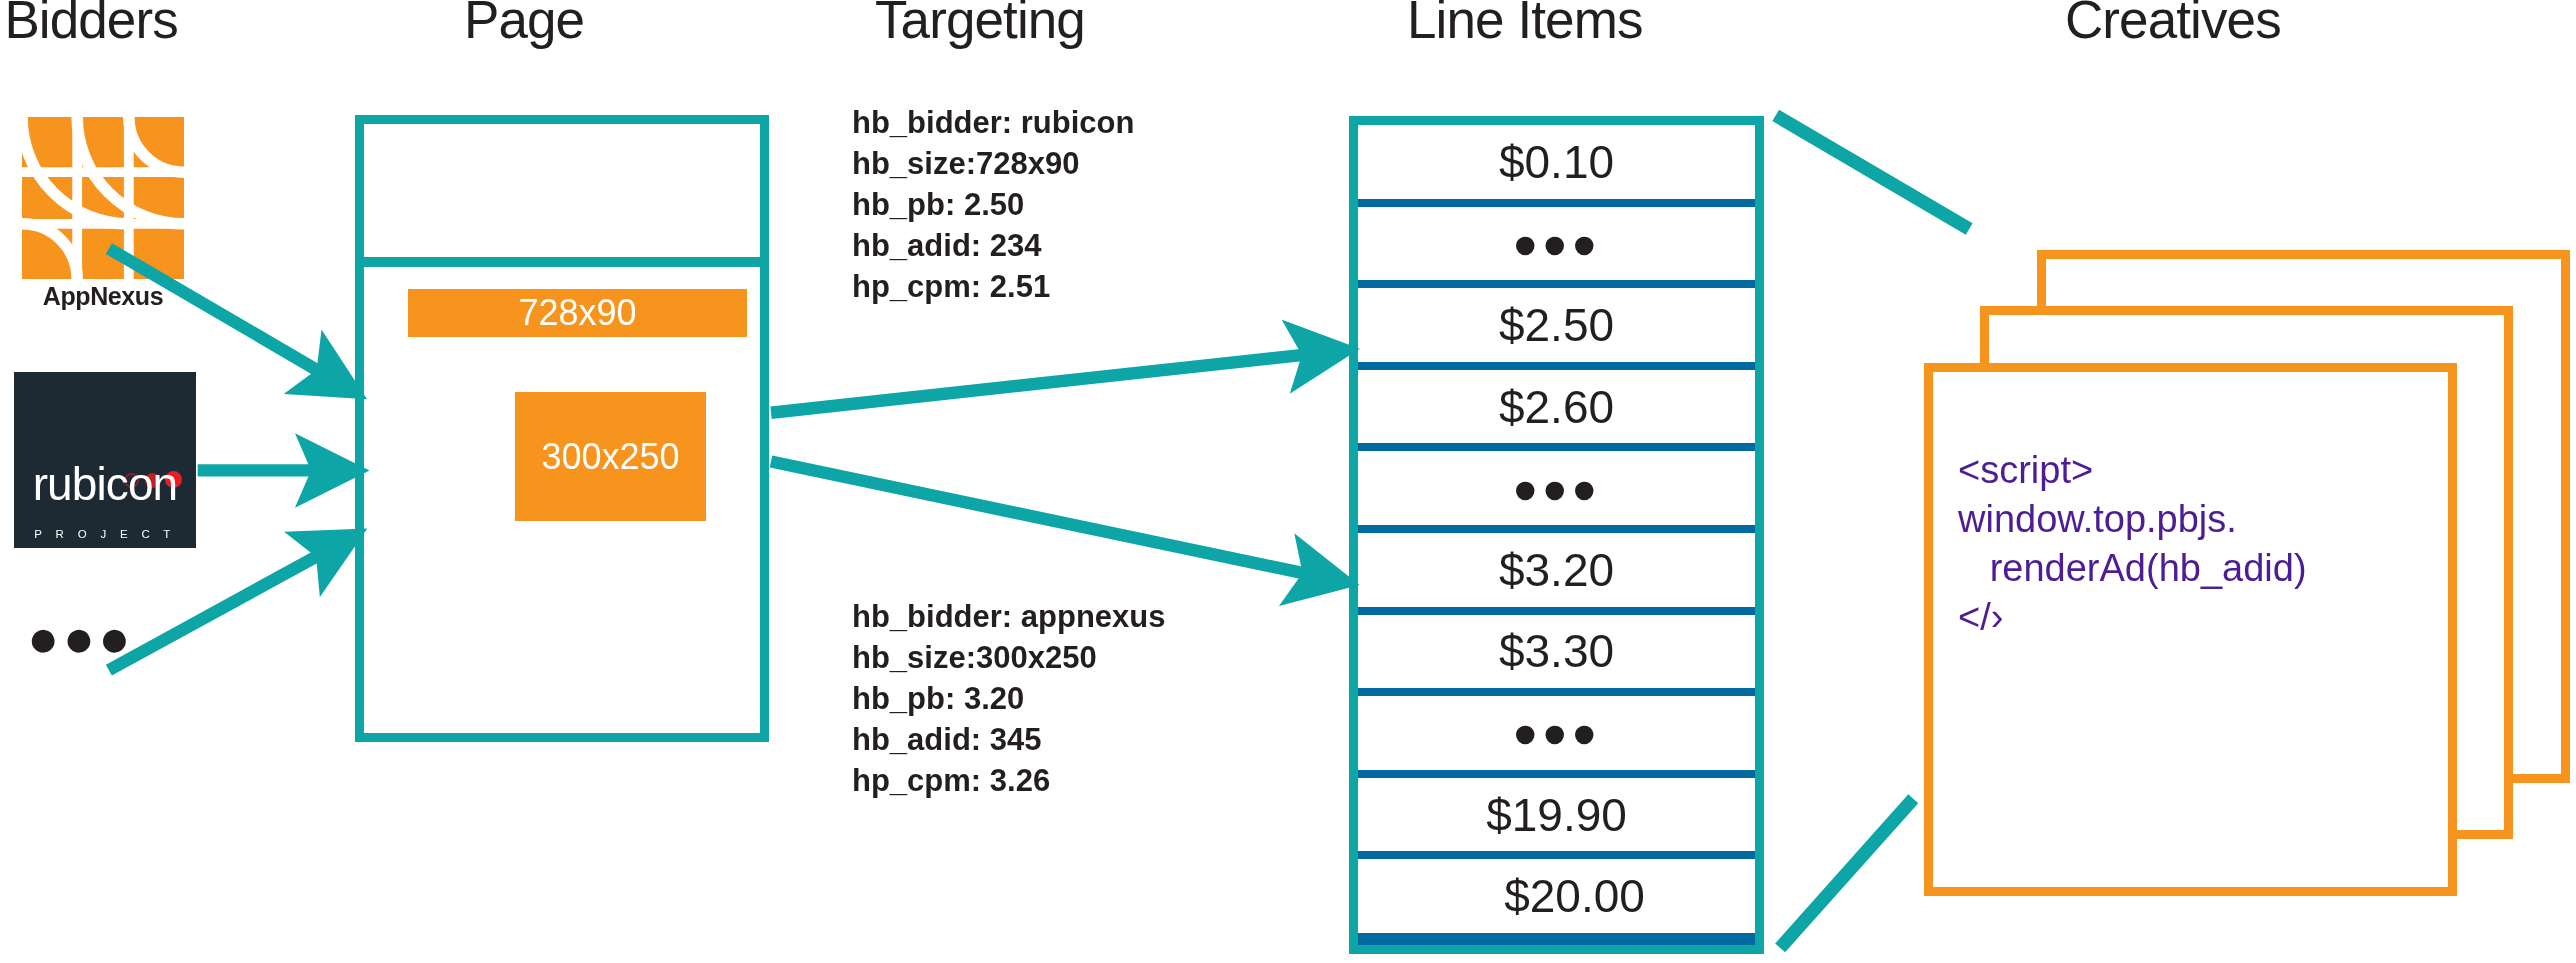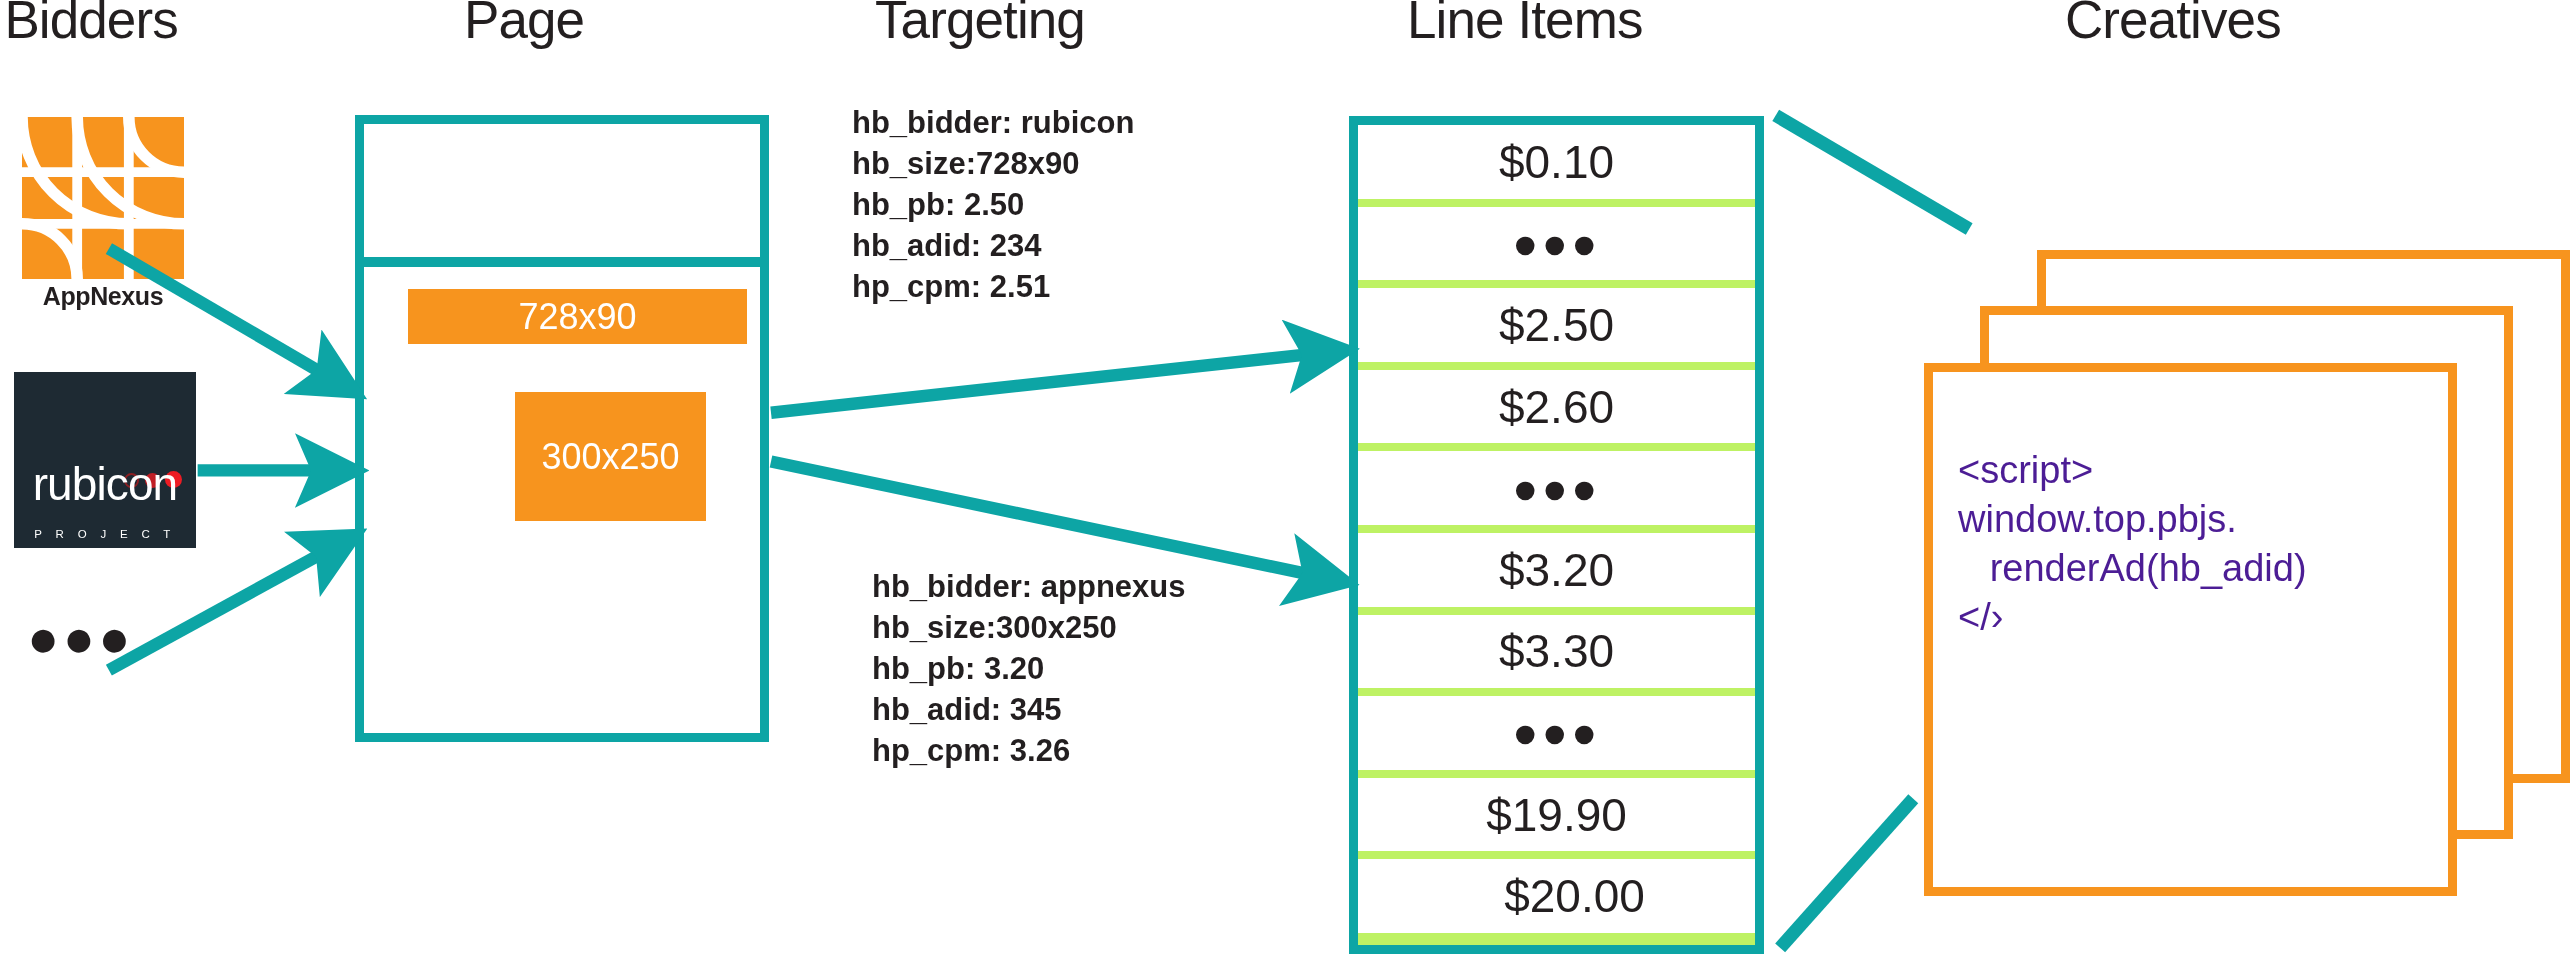--- a/index.html
+++ b/index.html
@@ -126,7 +126,7 @@
     width:415px; height:838px;
     border:9.8px solid #0DA5A5;
     box-sizing:border-box;
-    background:#bef264;
+    background:#0369a1;
     display:flex;
     flex-direction:column;
   }

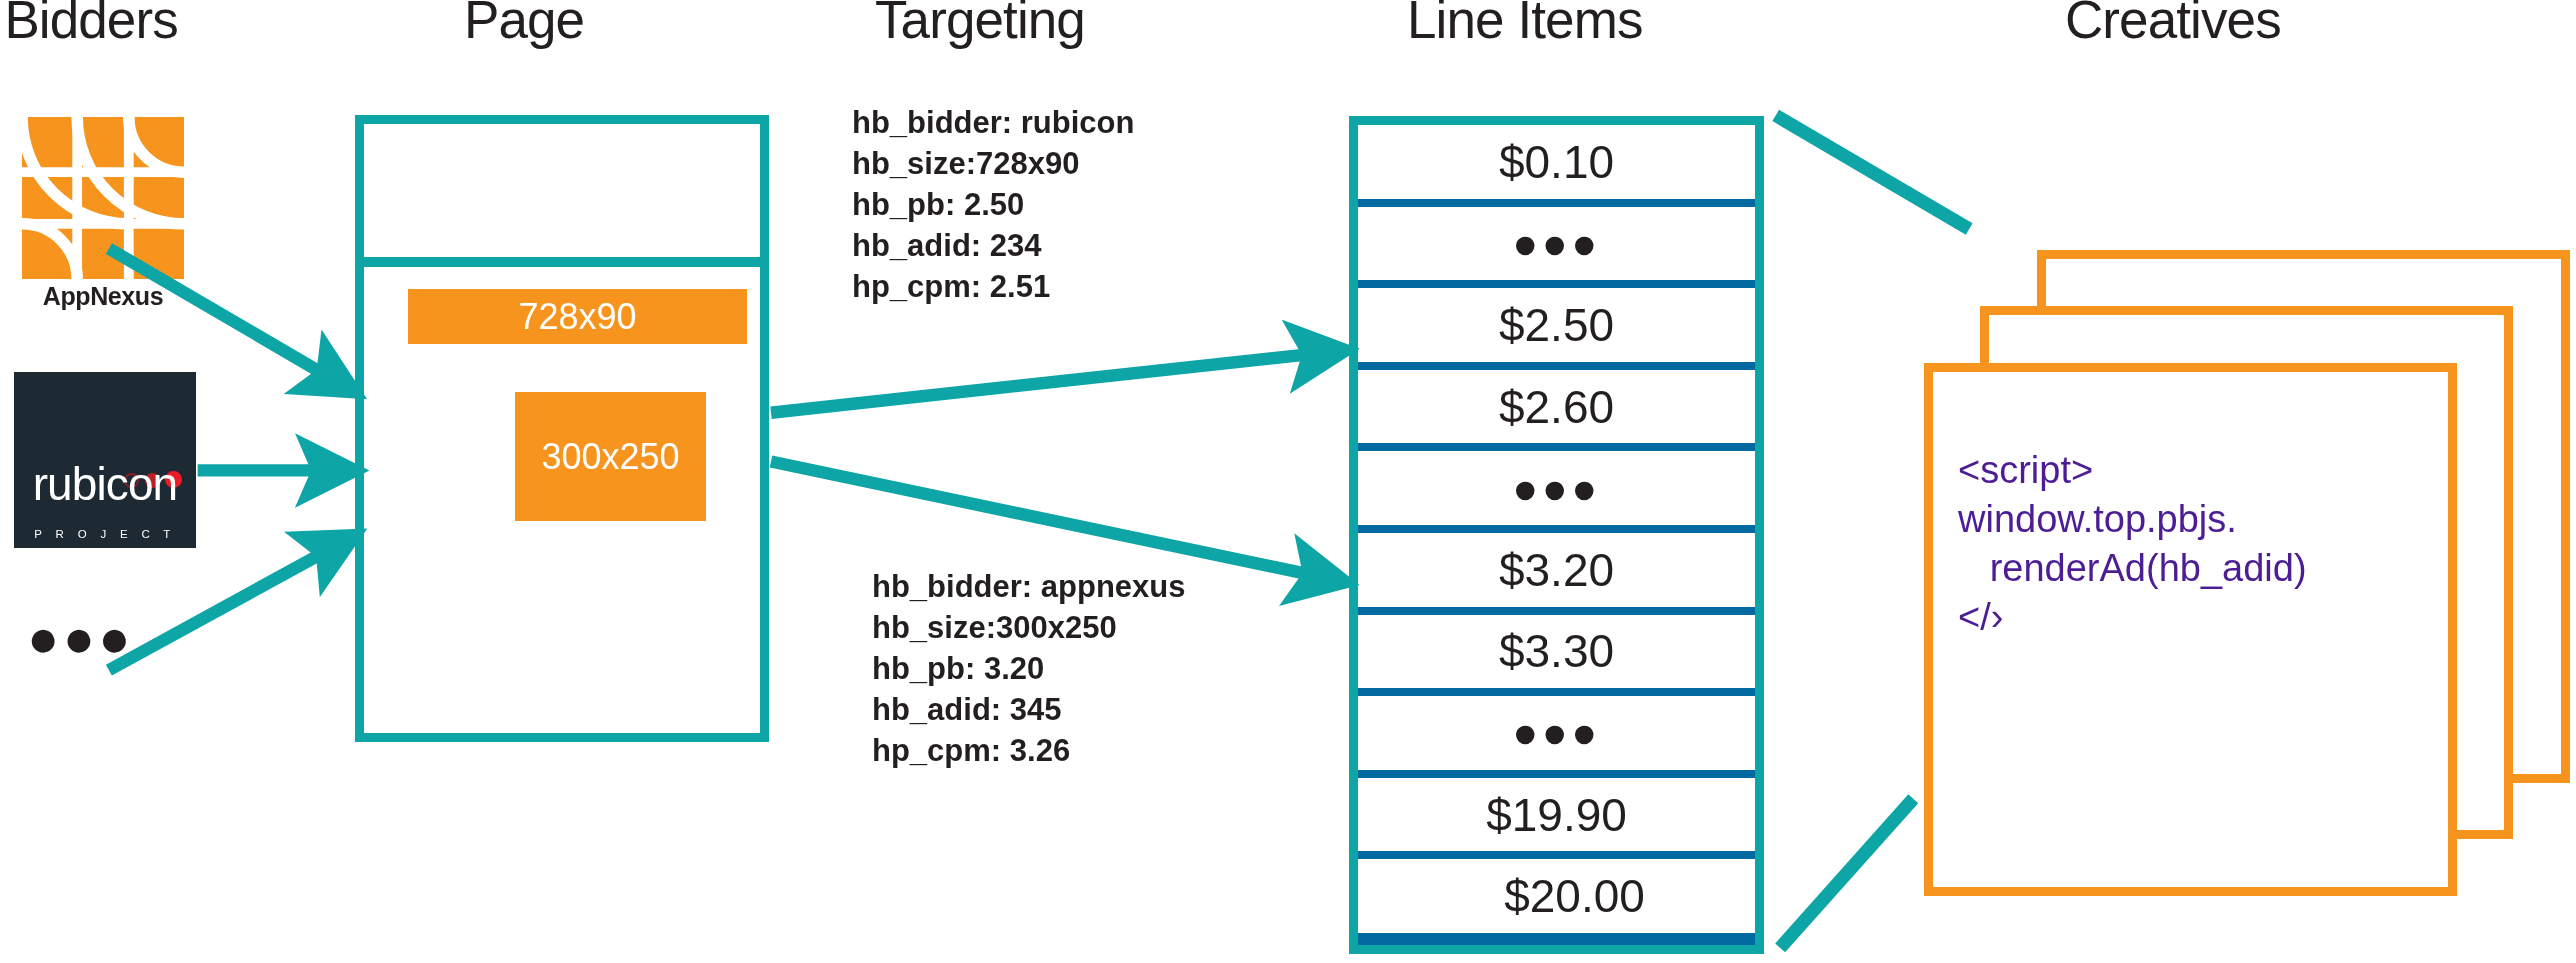--- a/index.html
+++ b/index.html
@@ -103,7 +103,7 @@
     font-weight:400;
     letter-spacing:0px;
   }
-  #slot-728x90{ left:408px; top:289px; width:339px; height:55px; }
+  #slot-728x90{ left:408px; top:289px; width:339px; height:48px; }
   #slot-300x250{ left:515px; top:392px; width:191px; height:129px;
                  align-items:center; justify-content:center; }
 

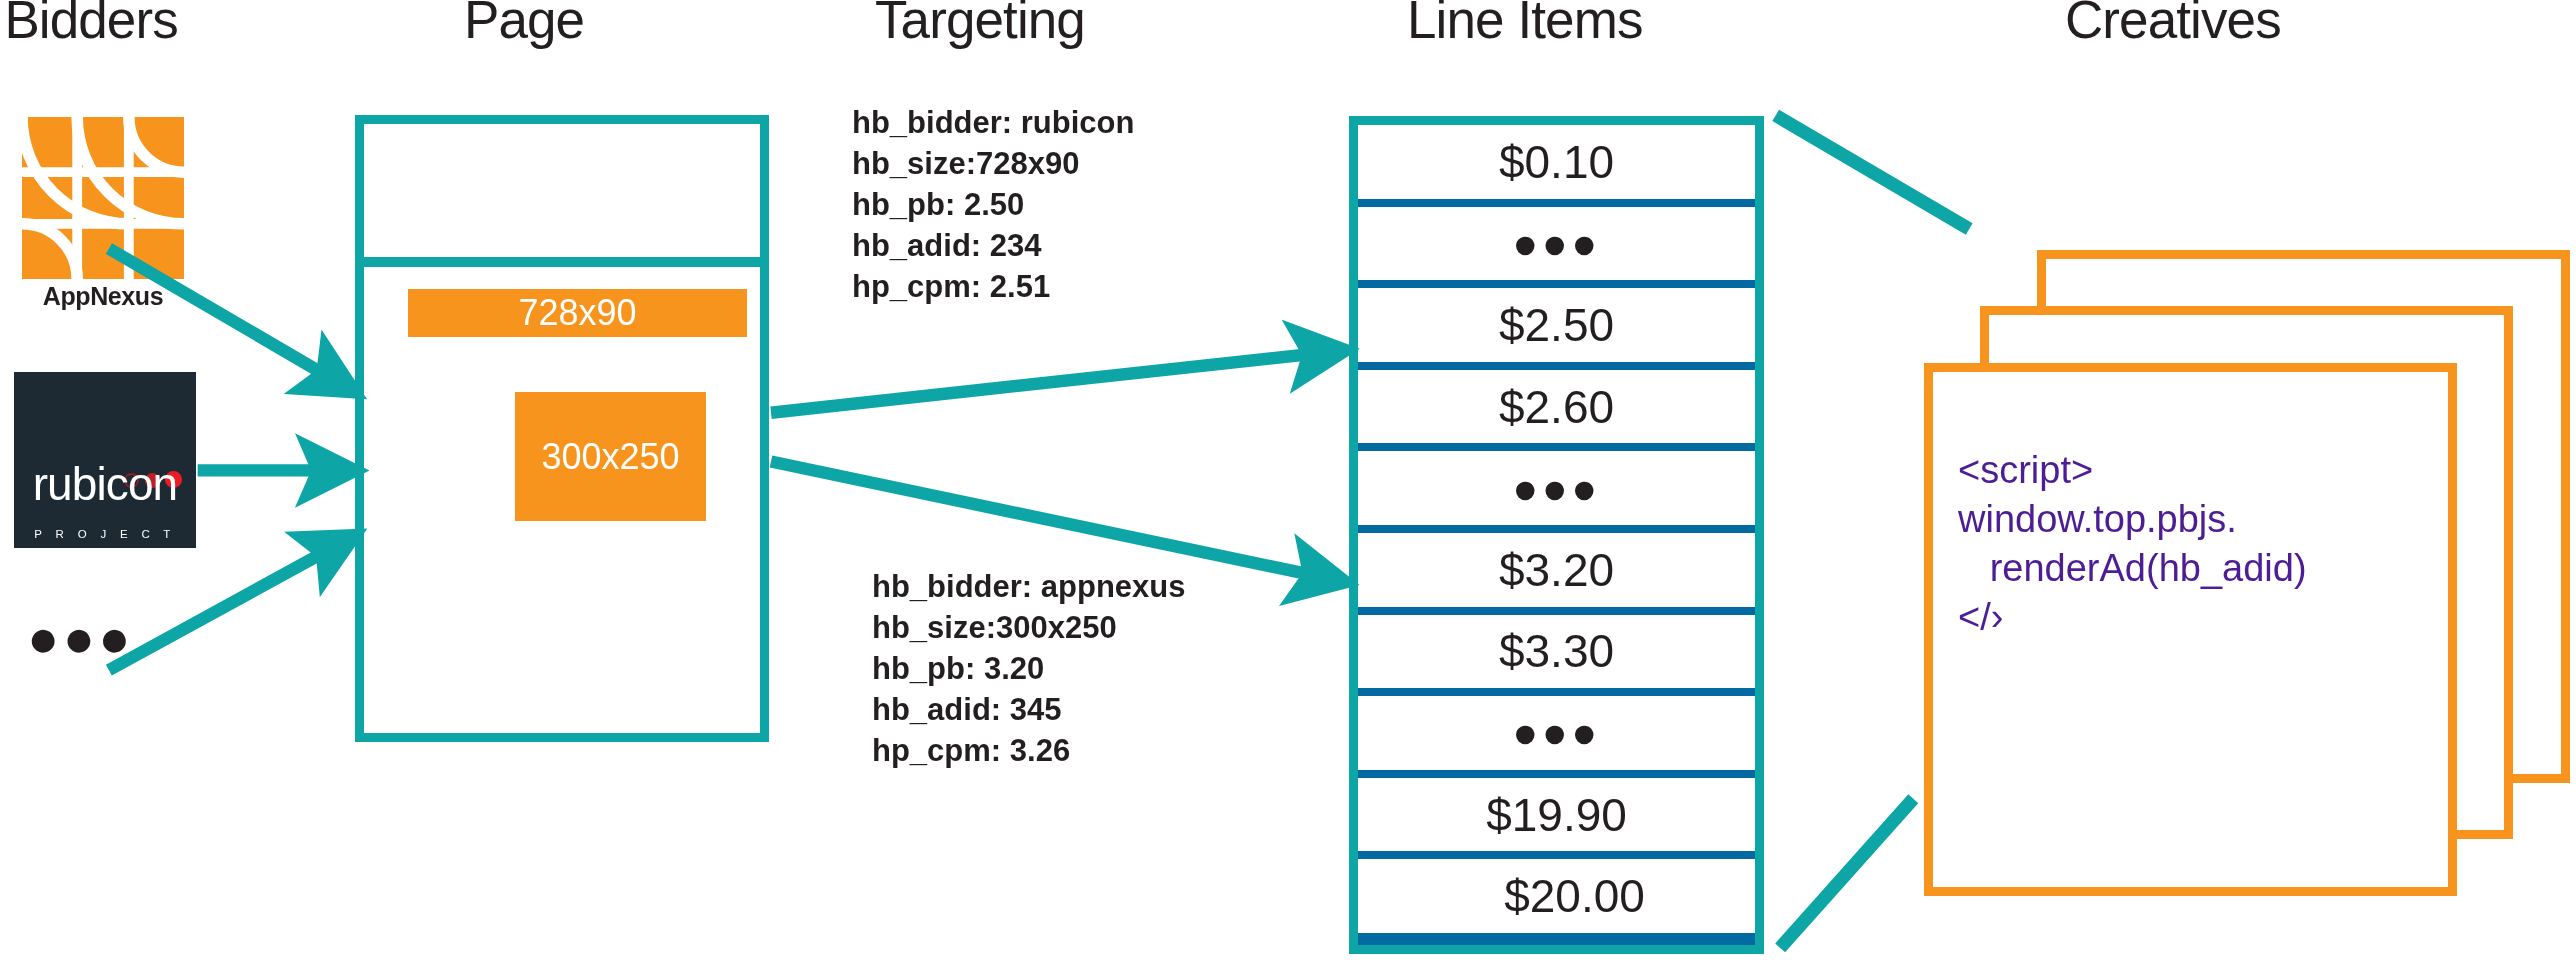--- a/index.html
+++ b/index.html
@@ -117,7 +117,7 @@
     white-space:nowrap;
   }
   #targeting-1{ left:852px; top:102px; }
-  #targeting-2{ left:852px; top:566px;margin-left:20px; }
+  #targeting-2{ left:852px; top:596px; }
 
   
   #lineitems-box{

